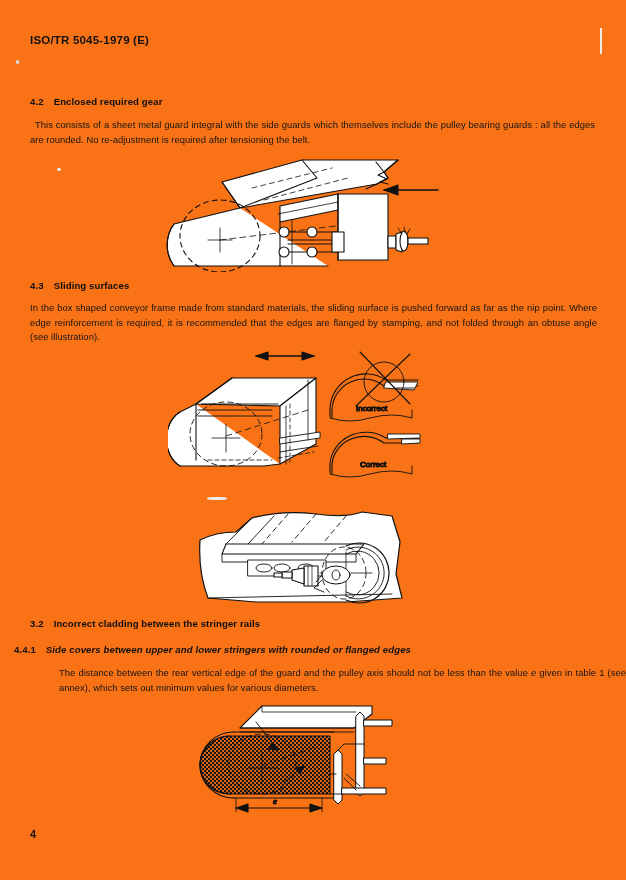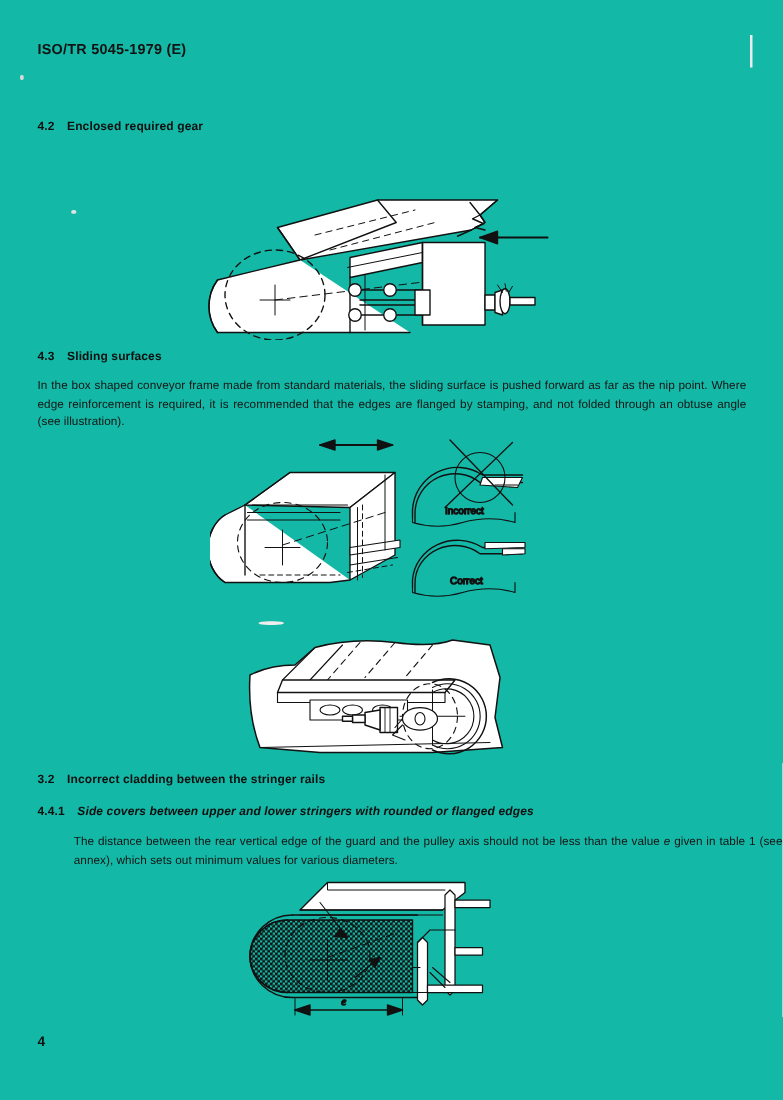--- a/index.html
+++ b/index.html
@@ -11,7 +11,7 @@
     position: relative;
     width: 626px;
     height: 880px;
-    background: #14b8a6;
+    background: #f97316;
     overflow: hidden;
     font-family: "Liberation Sans", sans-serif;
     color: #111111;

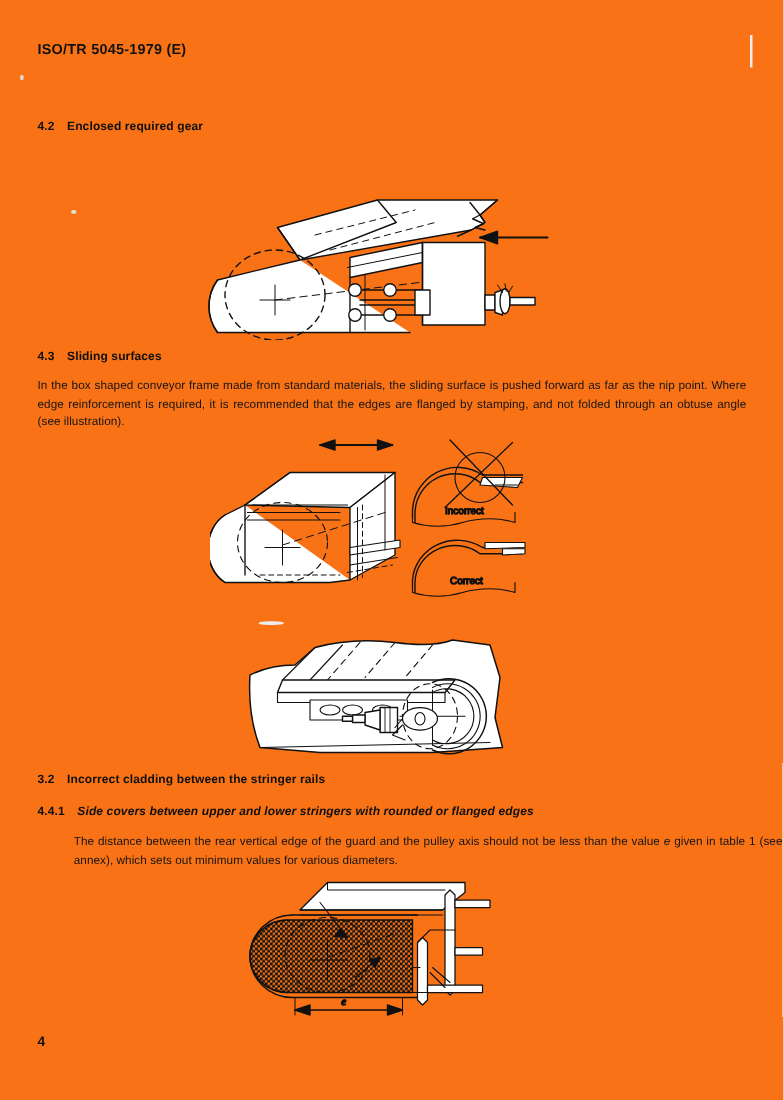--- a/index.html
+++ b/index.html
@@ -109,6 +109,7 @@
     <span class="num">4.2</span><span class="txt">Enclosed required gear</span>
   </div>
 
+  <div class="para" style="left:30px; top:118px; width:565px;"><span class="indent"></span><span>This consists of a sheet metal guard integral with the side  guards which themselves include the pulley bearing guards : all the edges are rounded. No re-adjustment is required after tensioning the belt.</span></div>
 
   <div class="fig" style="left:152px; top:148px;">
     <svg width="290" height="124" viewBox="0 0 290 124" fill="none" stroke="#111" stroke-width="1.1" stroke-linejoin="round" stroke-linecap="round">

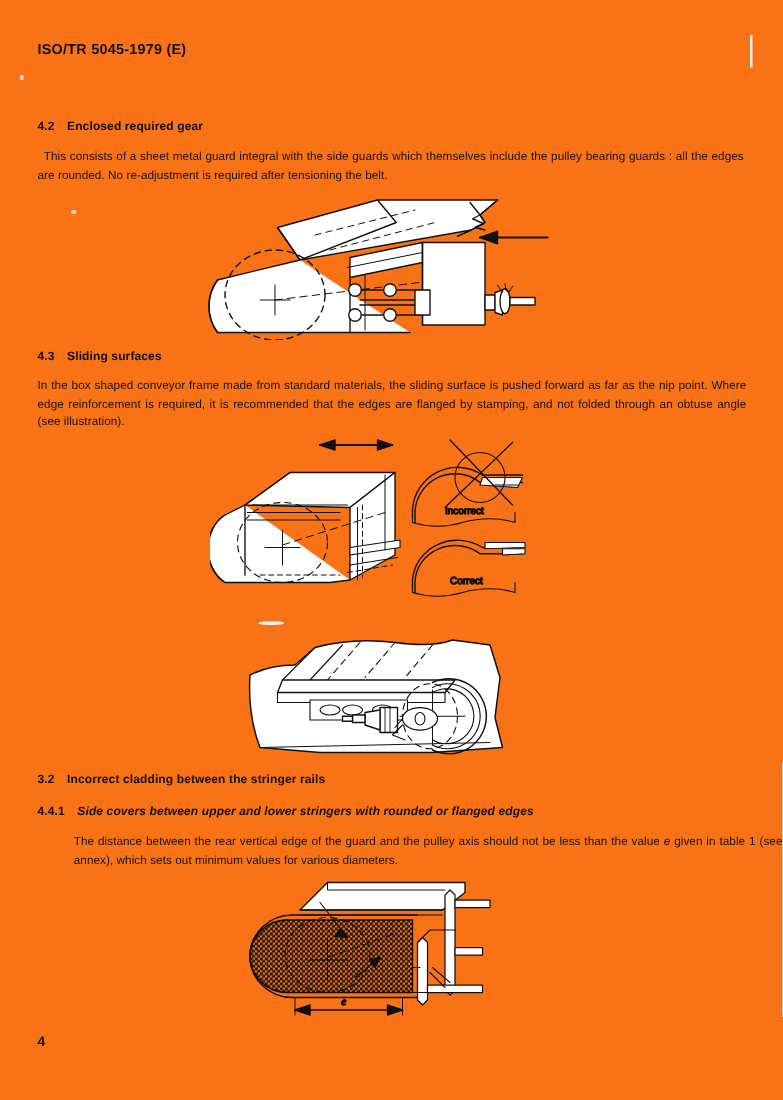--- a/index.html
+++ b/index.html
@@ -282,7 +282,7 @@
     <span class="num">3.2</span><span class="txt">Incorrect cladding between the stringer rails</span>
   </div>
 
-  <div class="sec-head italic" style="left:30px; top:644px;text-align:right;">
+  <div class="sec-head italic" style="left:14px; top:644px;text-align:right;">
     <span class="num">4.4.1</span><span class="txt">Side covers between upper and lower stringers with rounded or flanged edges</span>
   </div>
 

